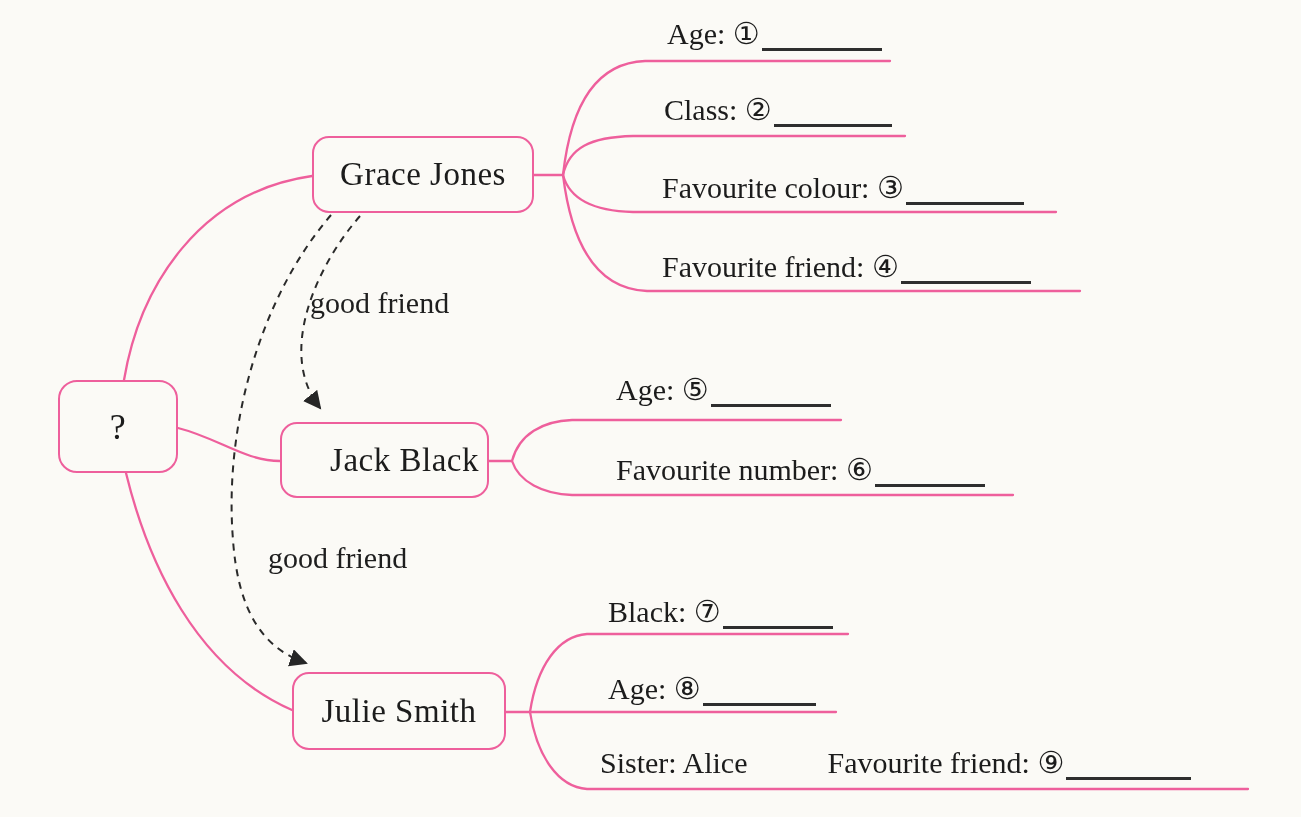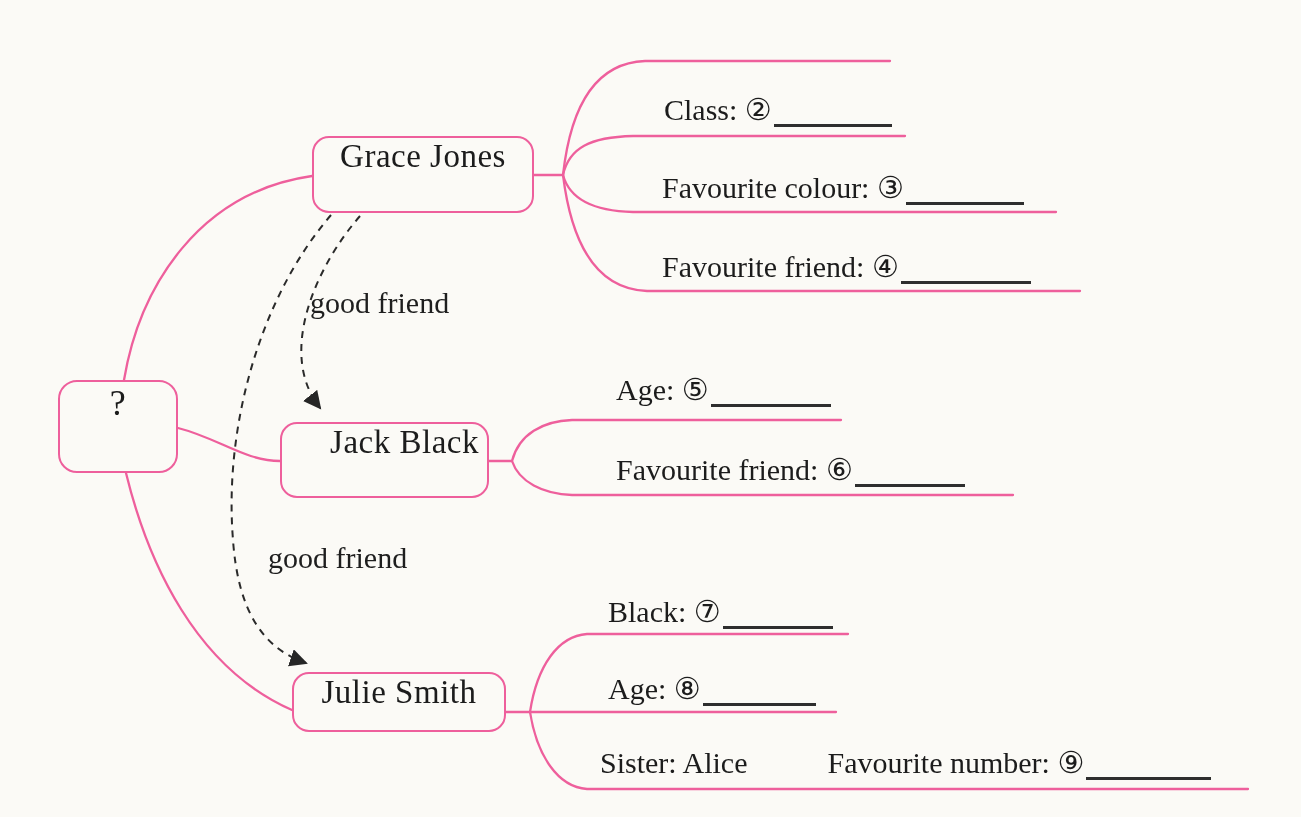--- a/index.html
+++ b/index.html
@@ -112,6 +112,9 @@
   <div class="rel-label" style="left:310px;top:286px">good friend</div>
   <div class="rel-label" style="left:268px;top:541px">good friend</div>
 
+  <div class="row" style="left:667px;top:16px">
+    <span>Age: ①</span><span class="blank" style="width:120px"></span>
+  </div>
   <div class="row" style="left:664px;top:92px">
     <span>Class: ②</span><span class="blank" style="width:118px"></span>
   </div>

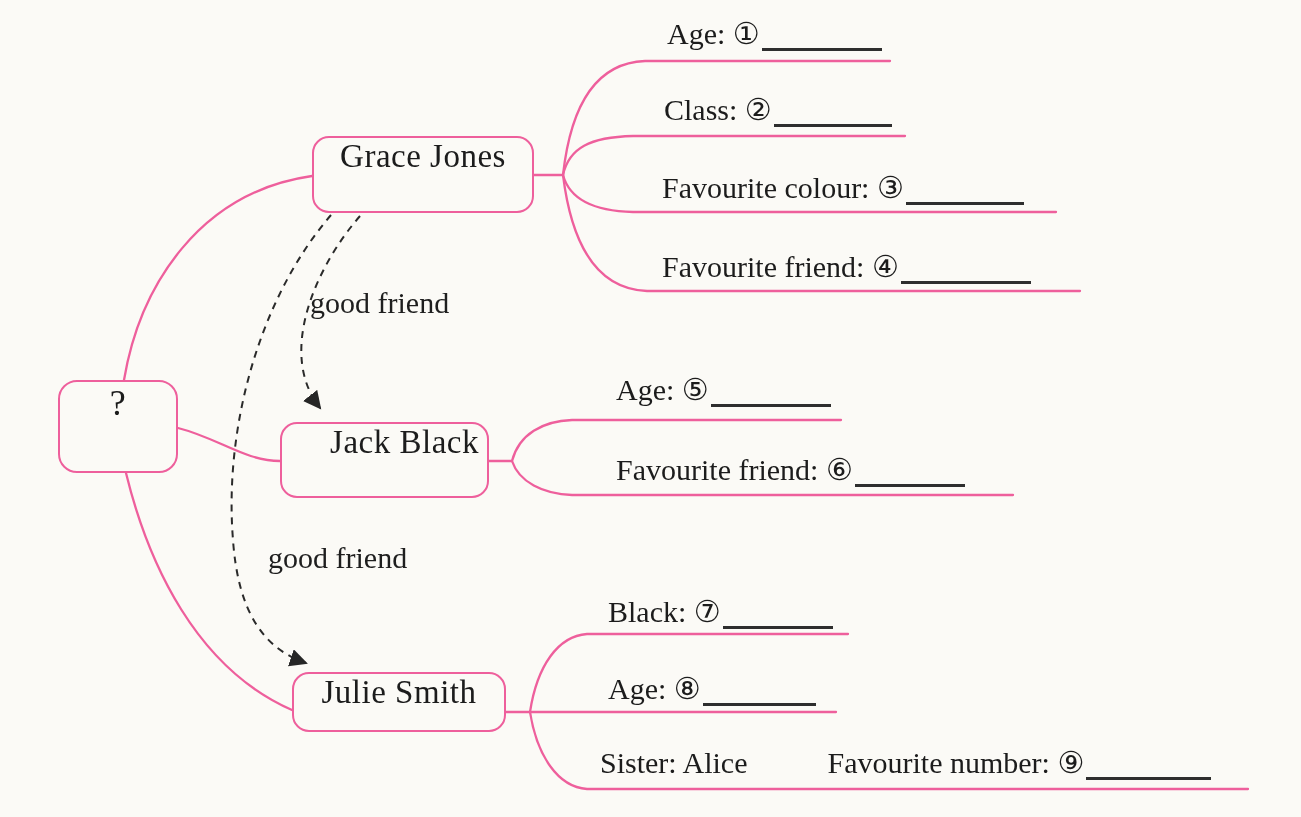--- a/index.html
+++ b/index.html
@@ -23,7 +23,7 @@
     border:2.2px solid #ee5f9c;
     border-radius:17px;
     background:#fbfaf6;
-    display:flex;align-items:flex-start;justify-content:center;
+    display:flex;align-items:center;justify-content:center;
     font-size:33px;
     letter-spacing:.5px;
     color:#1c1c1c;

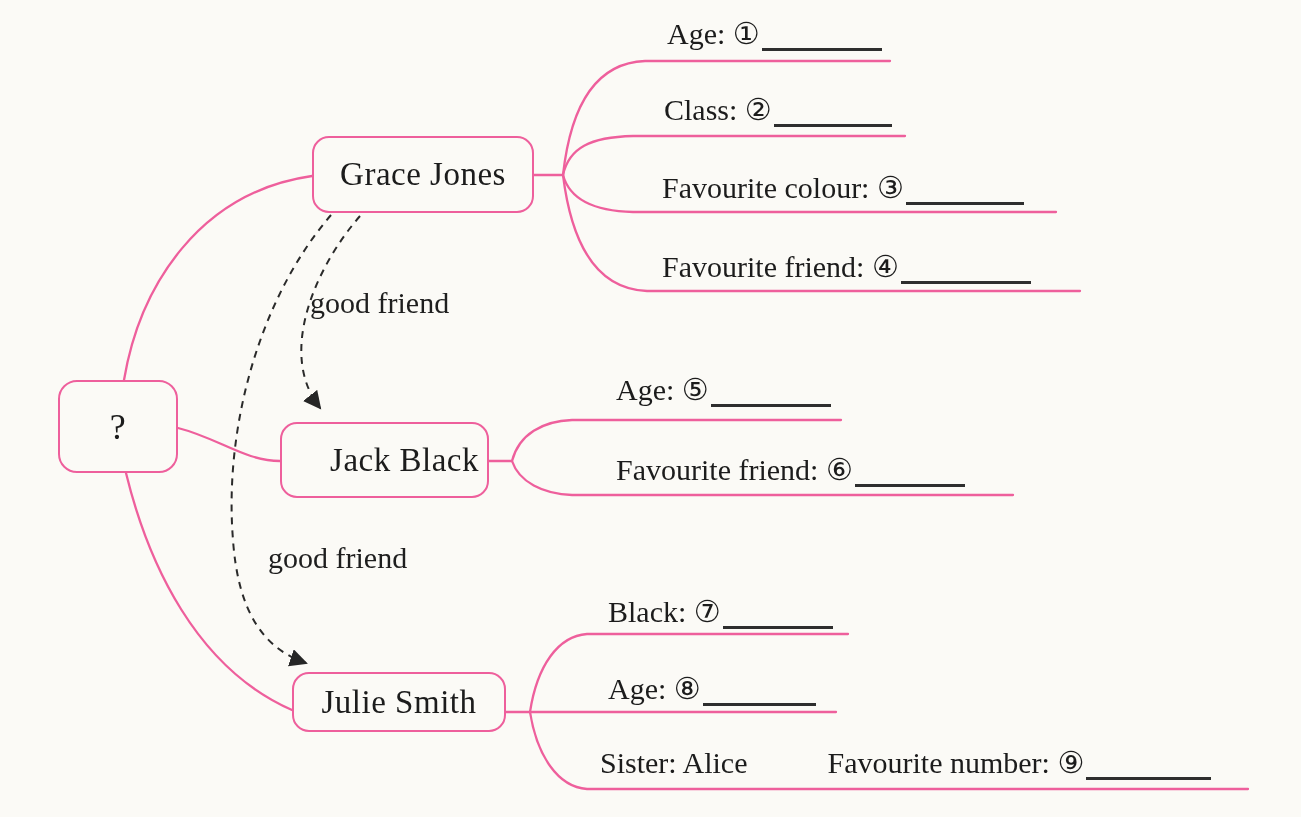--- a/index.html
+++ b/index.html
@@ -129,7 +129,7 @@
     <span>Age: ⑤</span><span class="blank" style="width:120px"></span>
   </div>
   <div class="row" style="left:616px;top:452px">
-    <span>Favourite friend: ⑥</span><span class="blank" style="width:110px"></span>
+    <span>Favourite number: ⑥</span><span class="blank" style="width:110px"></span>
   </div>
 
   <div class="row" style="left:608px;top:594px">

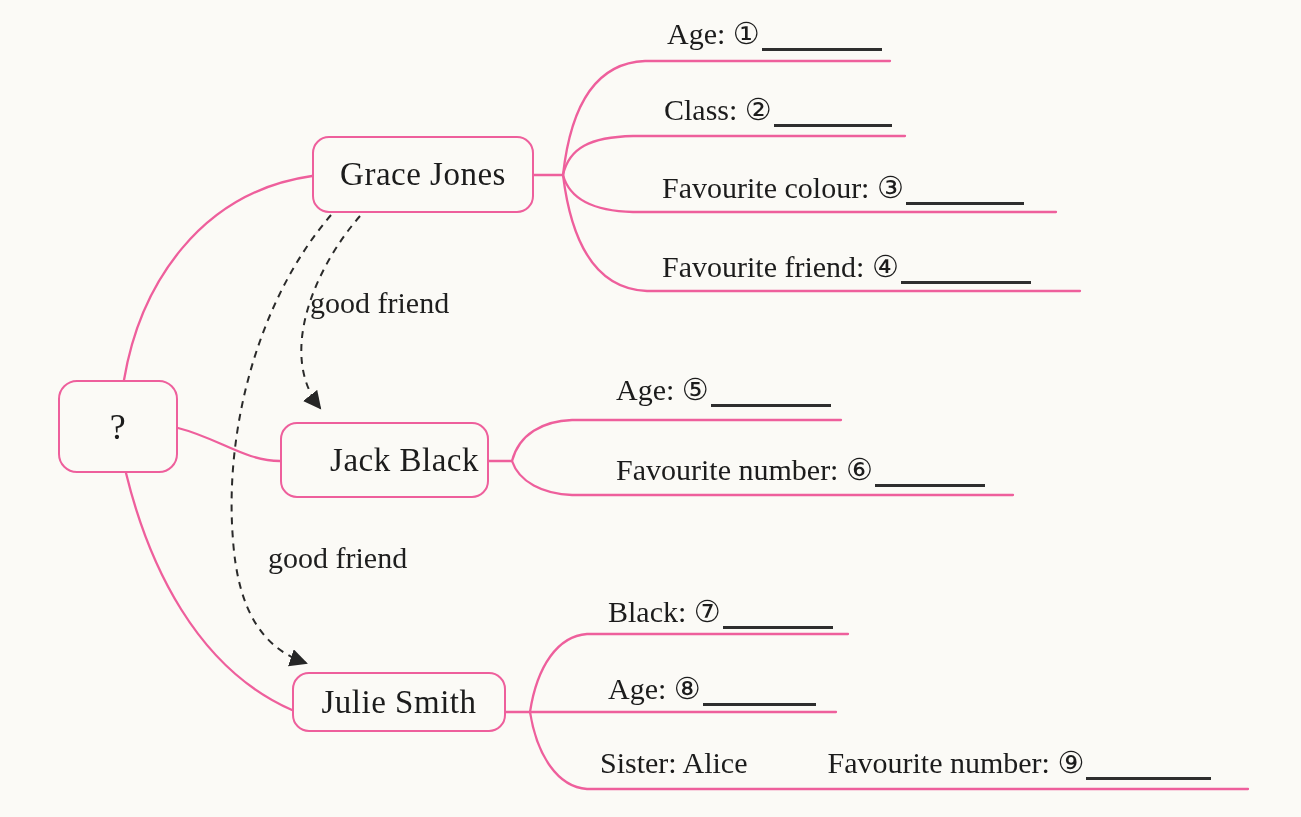--- a/index.html
+++ b/index.html
@@ -32,7 +32,7 @@
   .node.root{left:58px;top:380px;width:120px;height:93px;font-size:36px;border-radius:19px;}
   .node.grace{left:312px;top:136px;width:222px;height:77px;}
   .node.jack{left:280px;top:422px;width:209px;height:76px;padding-left:40px;}
-  .node.julie{left:292px;top:672px;width:214px;height:60px;}
+  .node.julie{left:292px;top:672px;width:214px;height:78px;}
   
   .row{
     position:absolute;

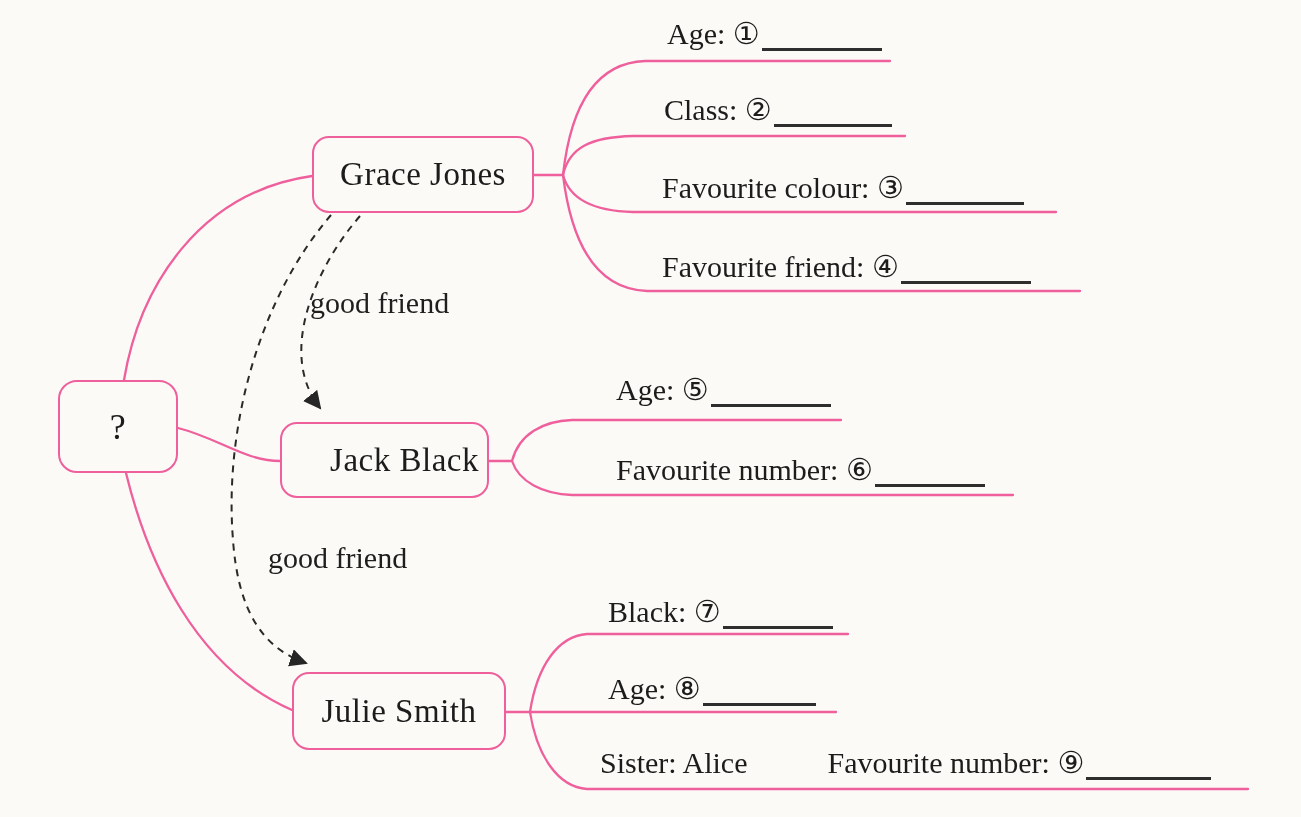--- a/index.html
+++ b/index.html
@@ -139,7 +139,7 @@
     <span>Age: ⑧</span><span class="blank" style="width:113px"></span>
   </div>
   <div class="row" style="left:600px;top:745px">
-    <span>Sister: Alice</span><span class="gap"></span><span>Favourite number: ⑨</span><span class="blank" style="width:125px"></span>
+    <span>Sister: Alice</span><span class="gap"></span><span>Favourite friend: ⑨</span><span class="blank" style="width:125px"></span>
   </div>
 
 </div>

